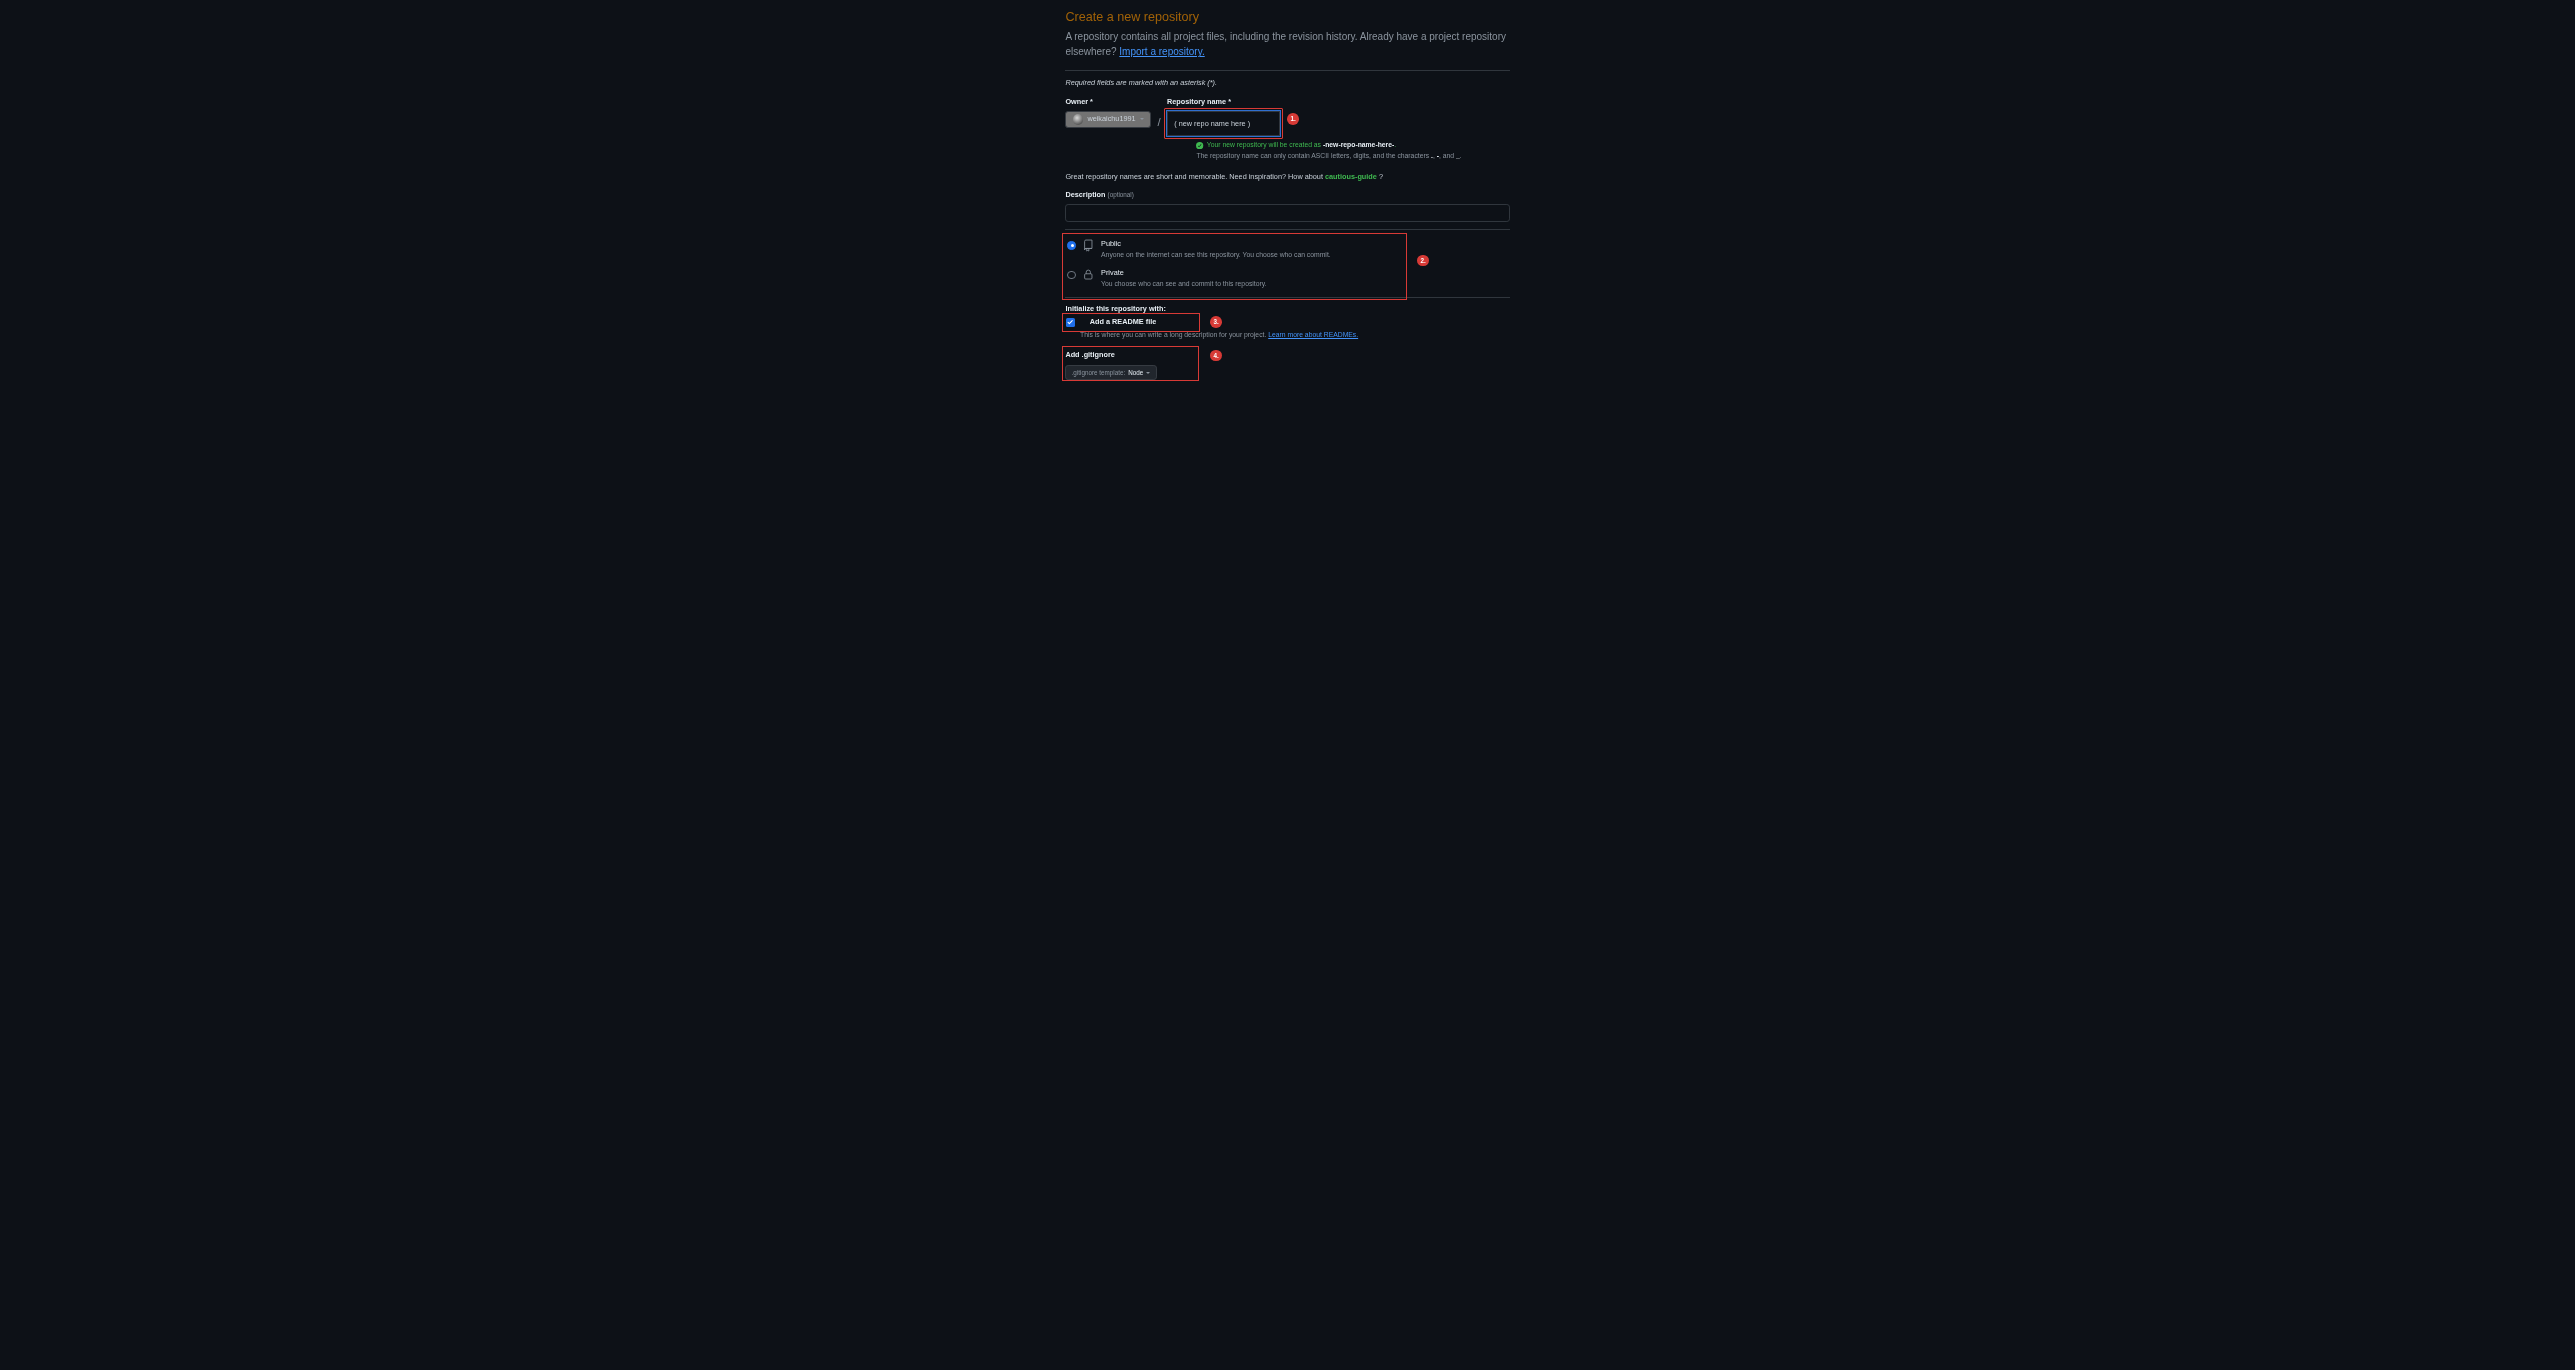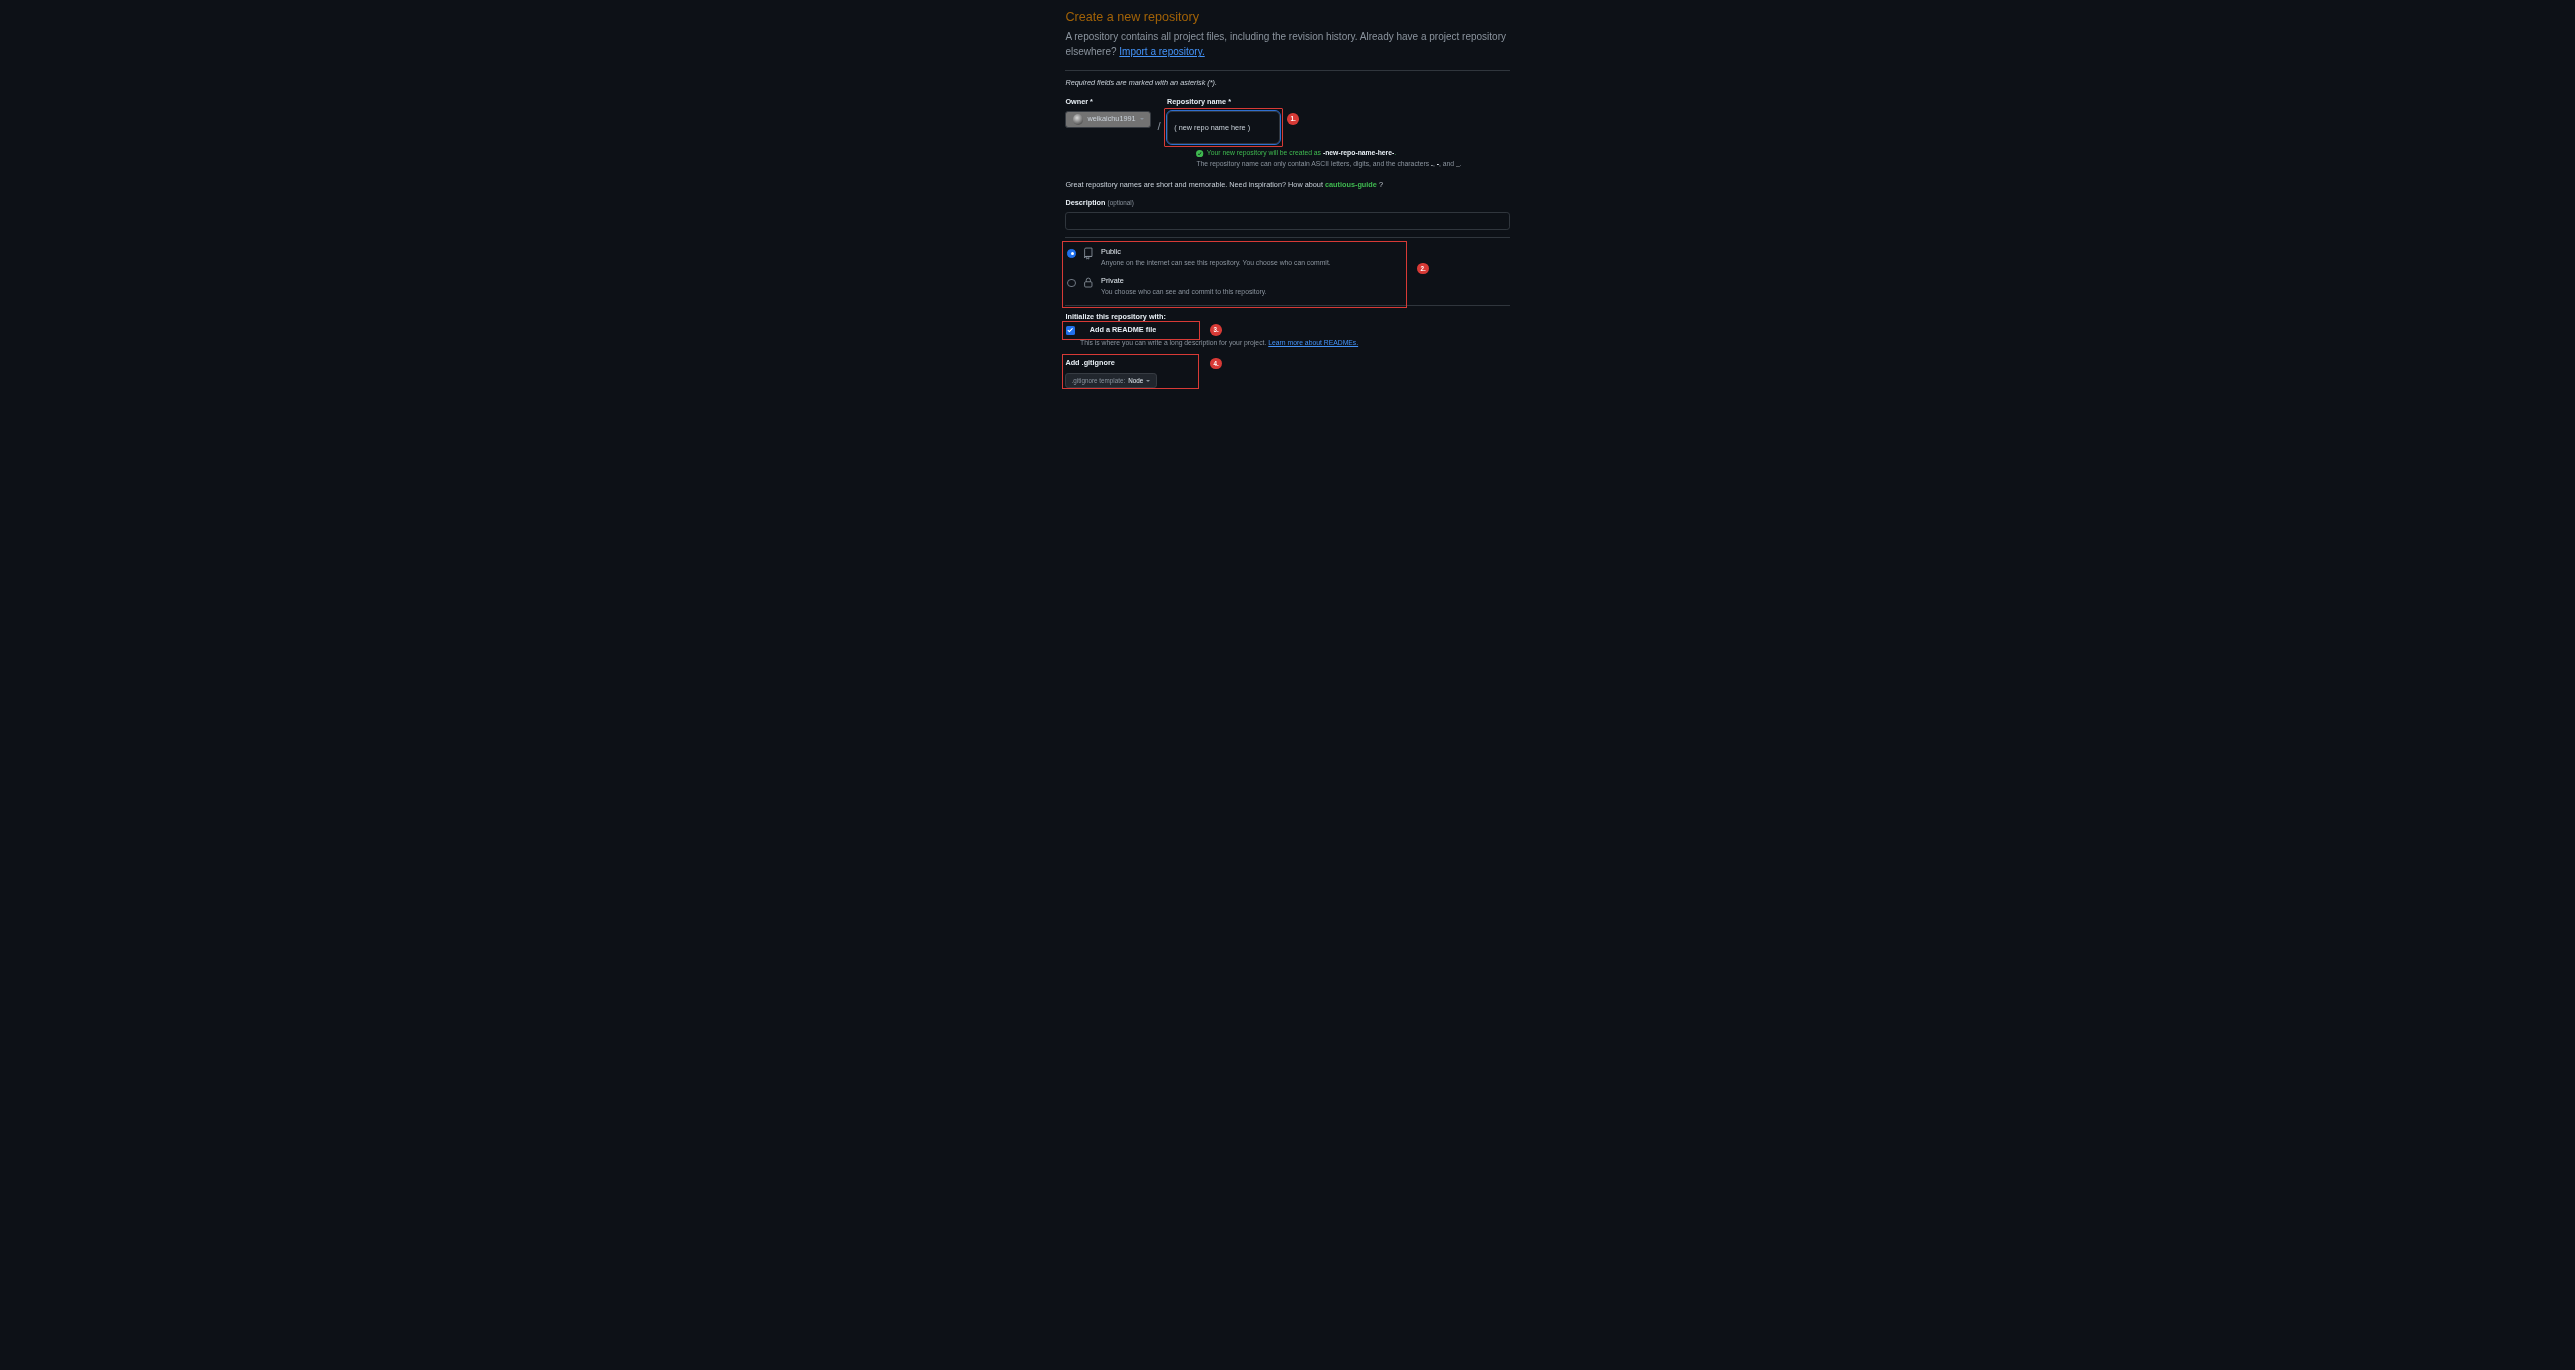--- a/index.html
+++ b/index.html
@@ -84,11 +84,11 @@
   .repo-name-input {
     background: #0d1117;
     border: 0.5px solid #30363d;
-    border-radius: 5px;
+    border-radius: 0;
     padding: 2.6px 6.3px;
     color: #c9d1d9;
     width: 113px;
-    height: 33px;
+    height: 25px;
     outline: 1px solid #2f6fd0;
     outline-offset: 0;
     font-size: 7.3px;

